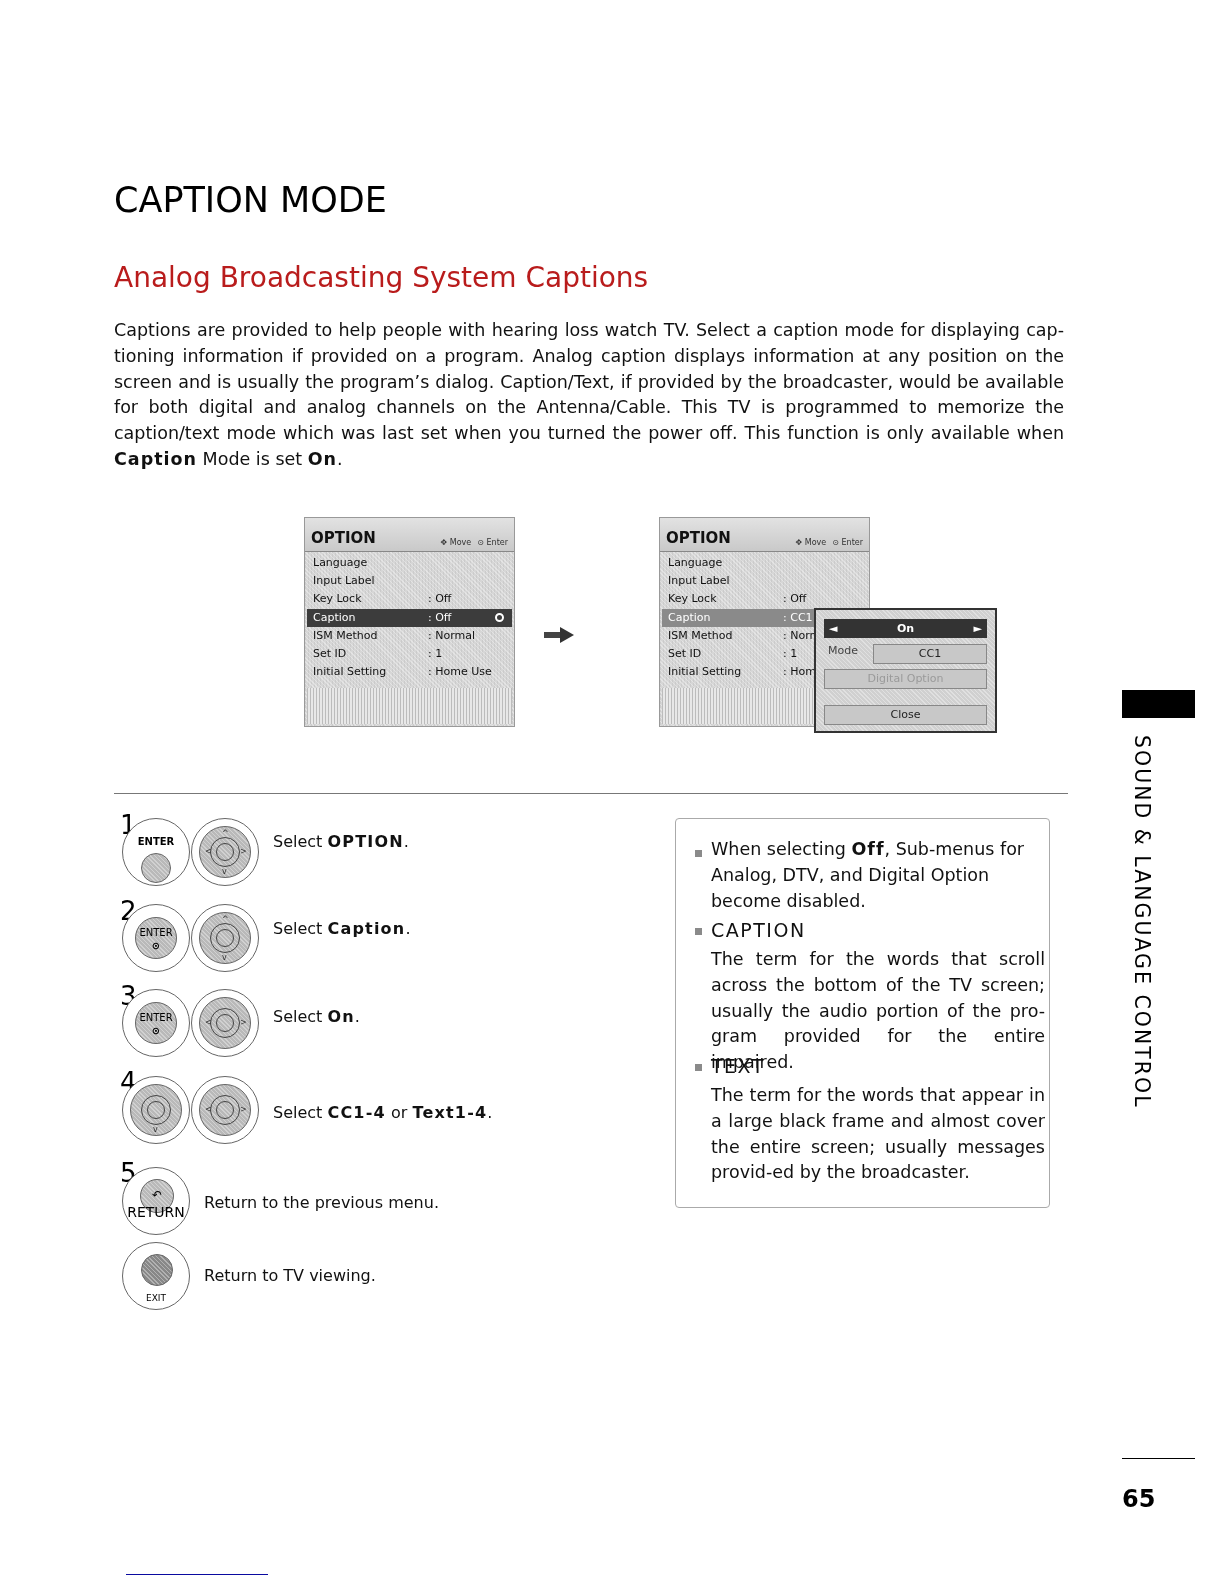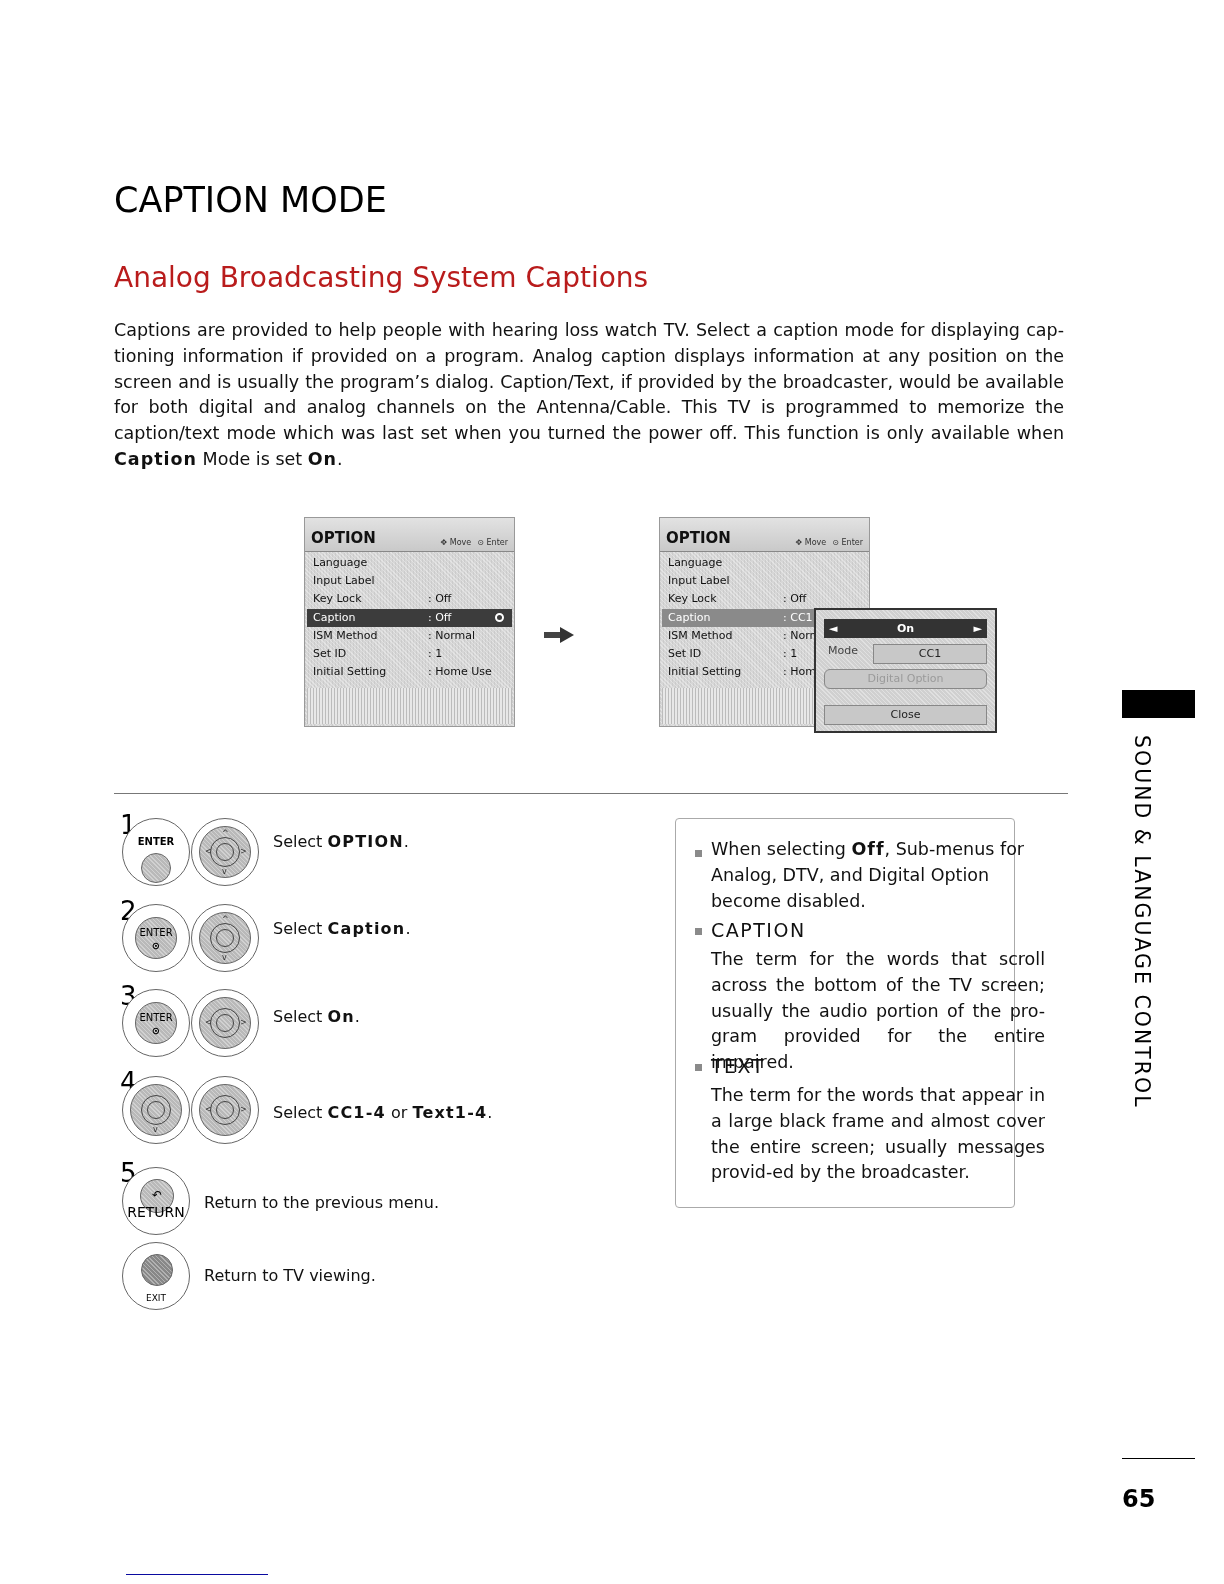--- a/index.html
+++ b/index.html
@@ -67,7 +67,7 @@
     position: absolute; left: 8px; right: 8px; height: 18px; border: 1px solid #888; background: #c8c8c8;
     font-size: 11px; text-align: center; line-height: 18px;
   }
-  .pop-btn.disabled { color: #9a9a9a; border-radius: 6px; }
+  .pop-btn.disabled { color: #9a9a9a; }
   .pop-btn.close { color: #222; }
 
   .arrow { left: 544px; top: 627px; width: 30px; height: 16px; }

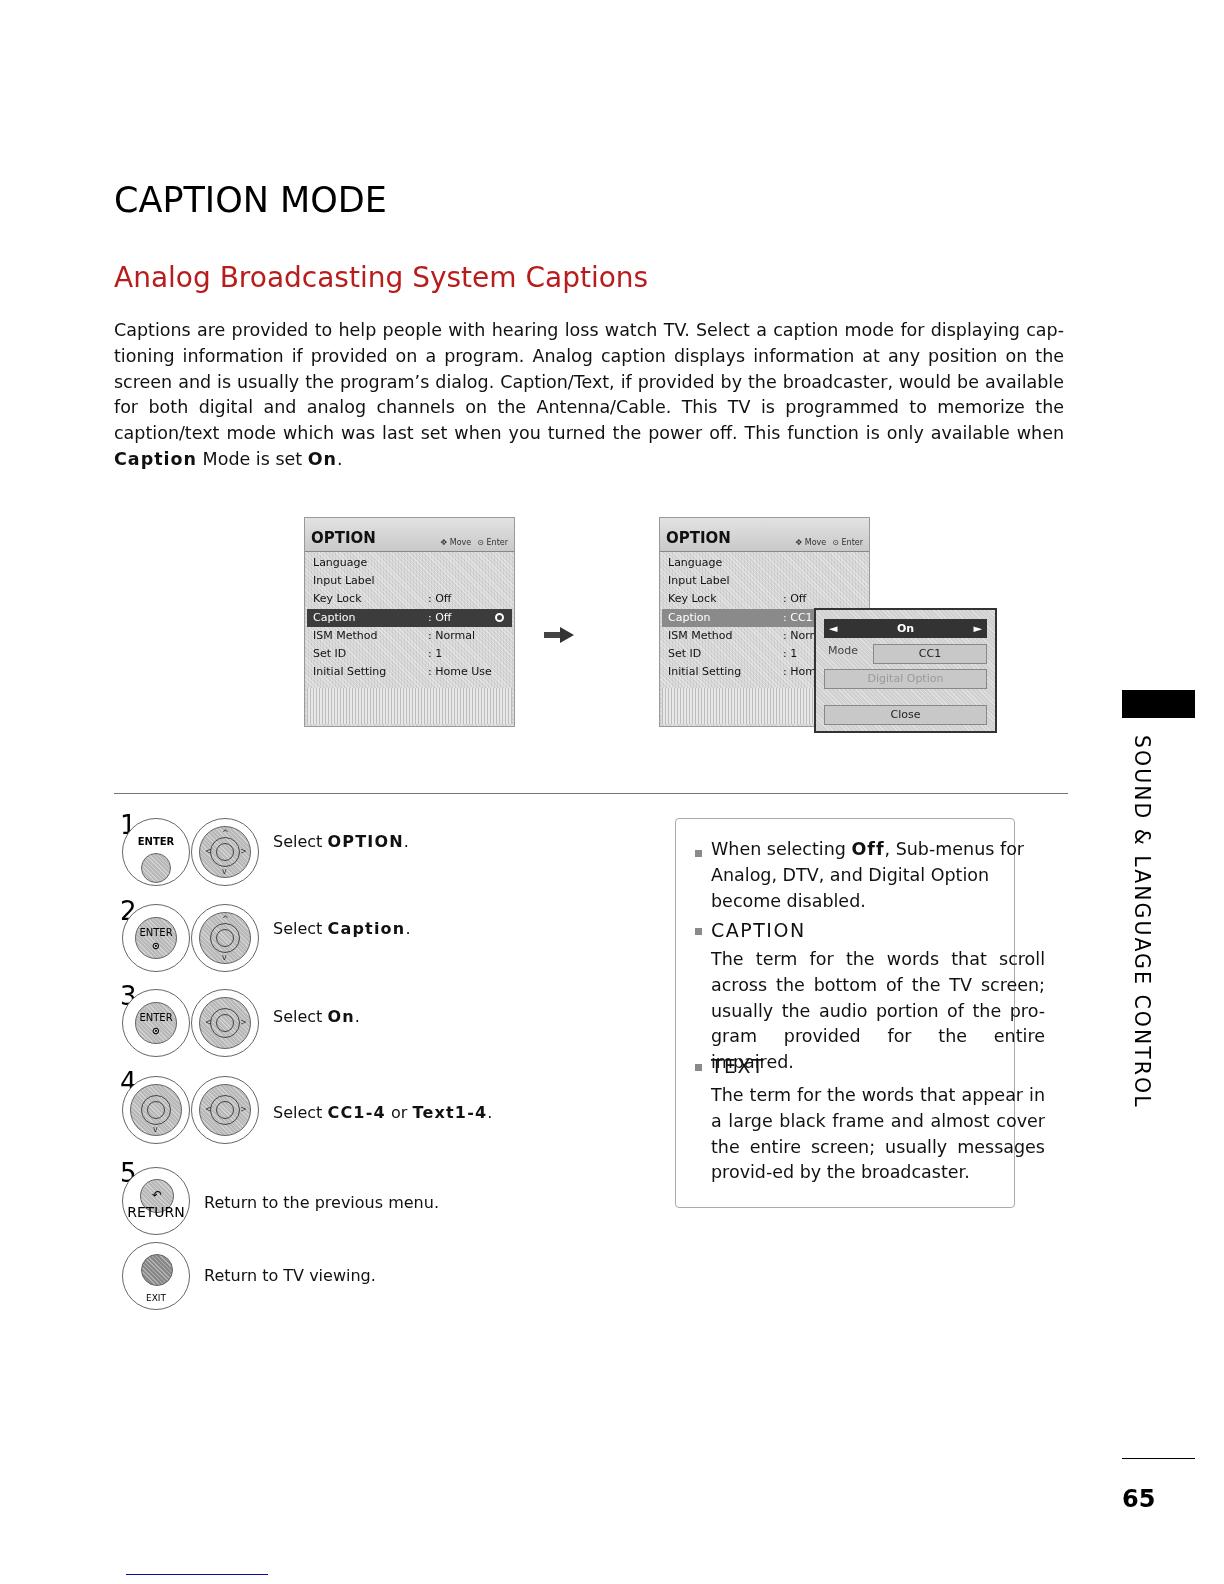--- a/index.html
+++ b/index.html
@@ -93,7 +93,7 @@
 
   
   .note {
-    left: 675px; top: 818px; width: 340px; height: 390px; border: 1px solid #aaa; border-radius: 4px;
+    left: 675px; top: 818px; width: 375px; height: 390px; border: 1px solid #aaa; border-radius: 4px;
     box-sizing: border-box;
   }
   .note-item { position: absolute; left: 35px; width: 334px; font-size: 17.5px; color: #111; line-height: 25.8px; }

